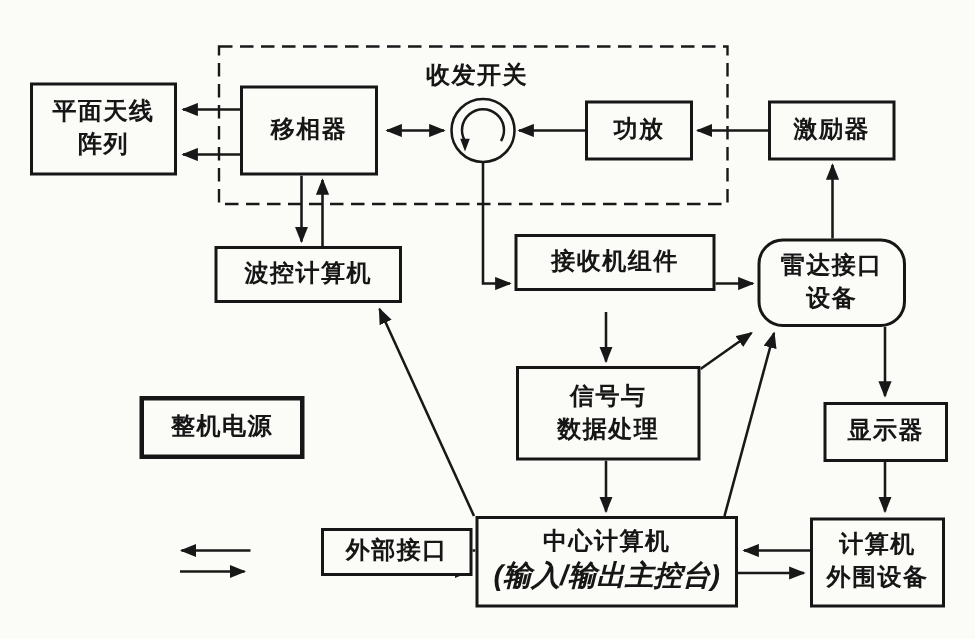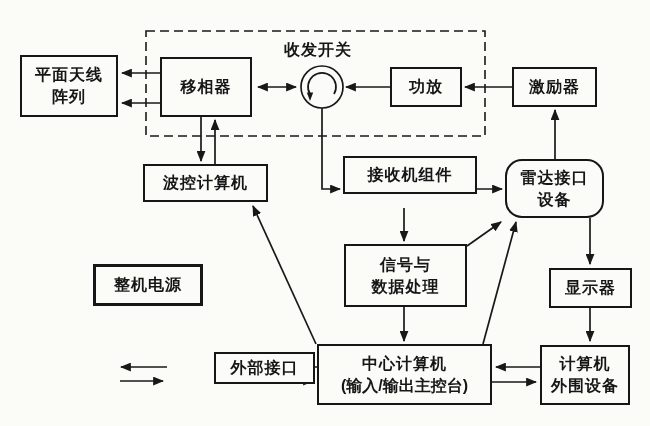--- a/index.html
+++ b/index.html
@@ -17,7 +17,7 @@
     color:#161616;letter-spacing:1px;box-sizing:border-box;white-space:nowrap;
   }
   .box.thick{border-width:3px;}
-  .box .small{font-size:16px;letter-spacing:0;}
+  .box .small{font-size:19px;letter-spacing:0;font-style:italic;}
   .float-label{
     position:absolute;font-weight:bold;font-size:17px;color:#161616;
     letter-spacing:2px;white-space:nowrap;

